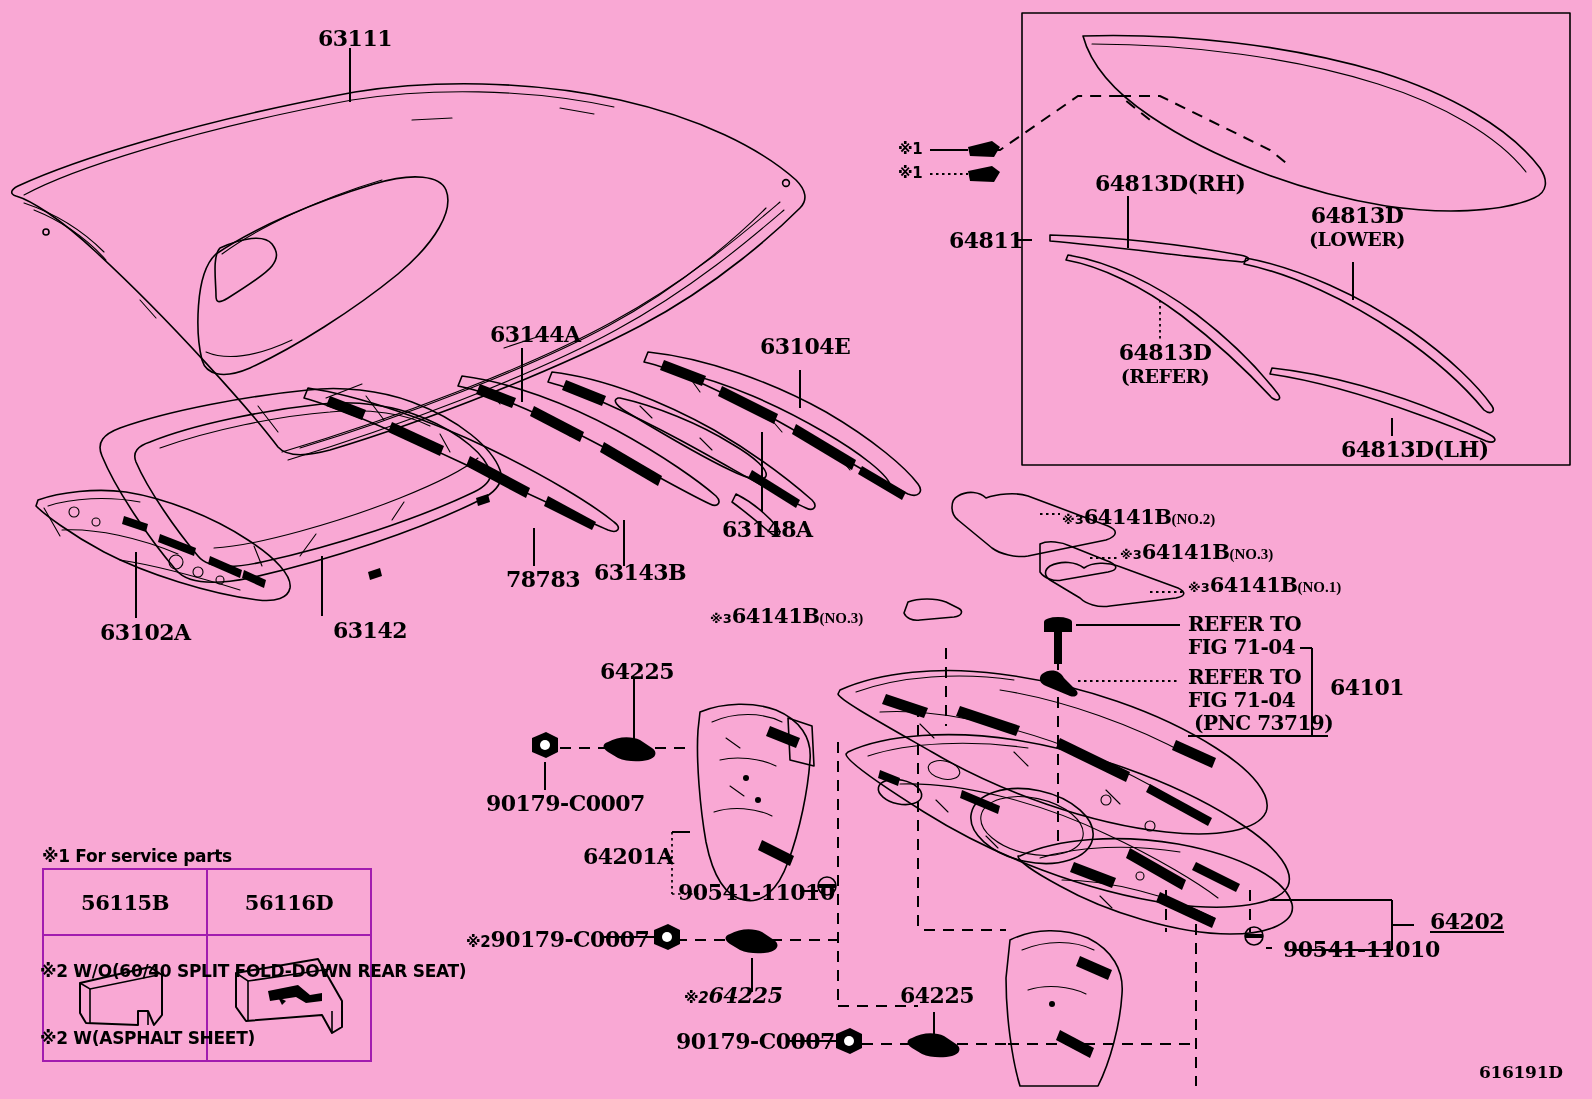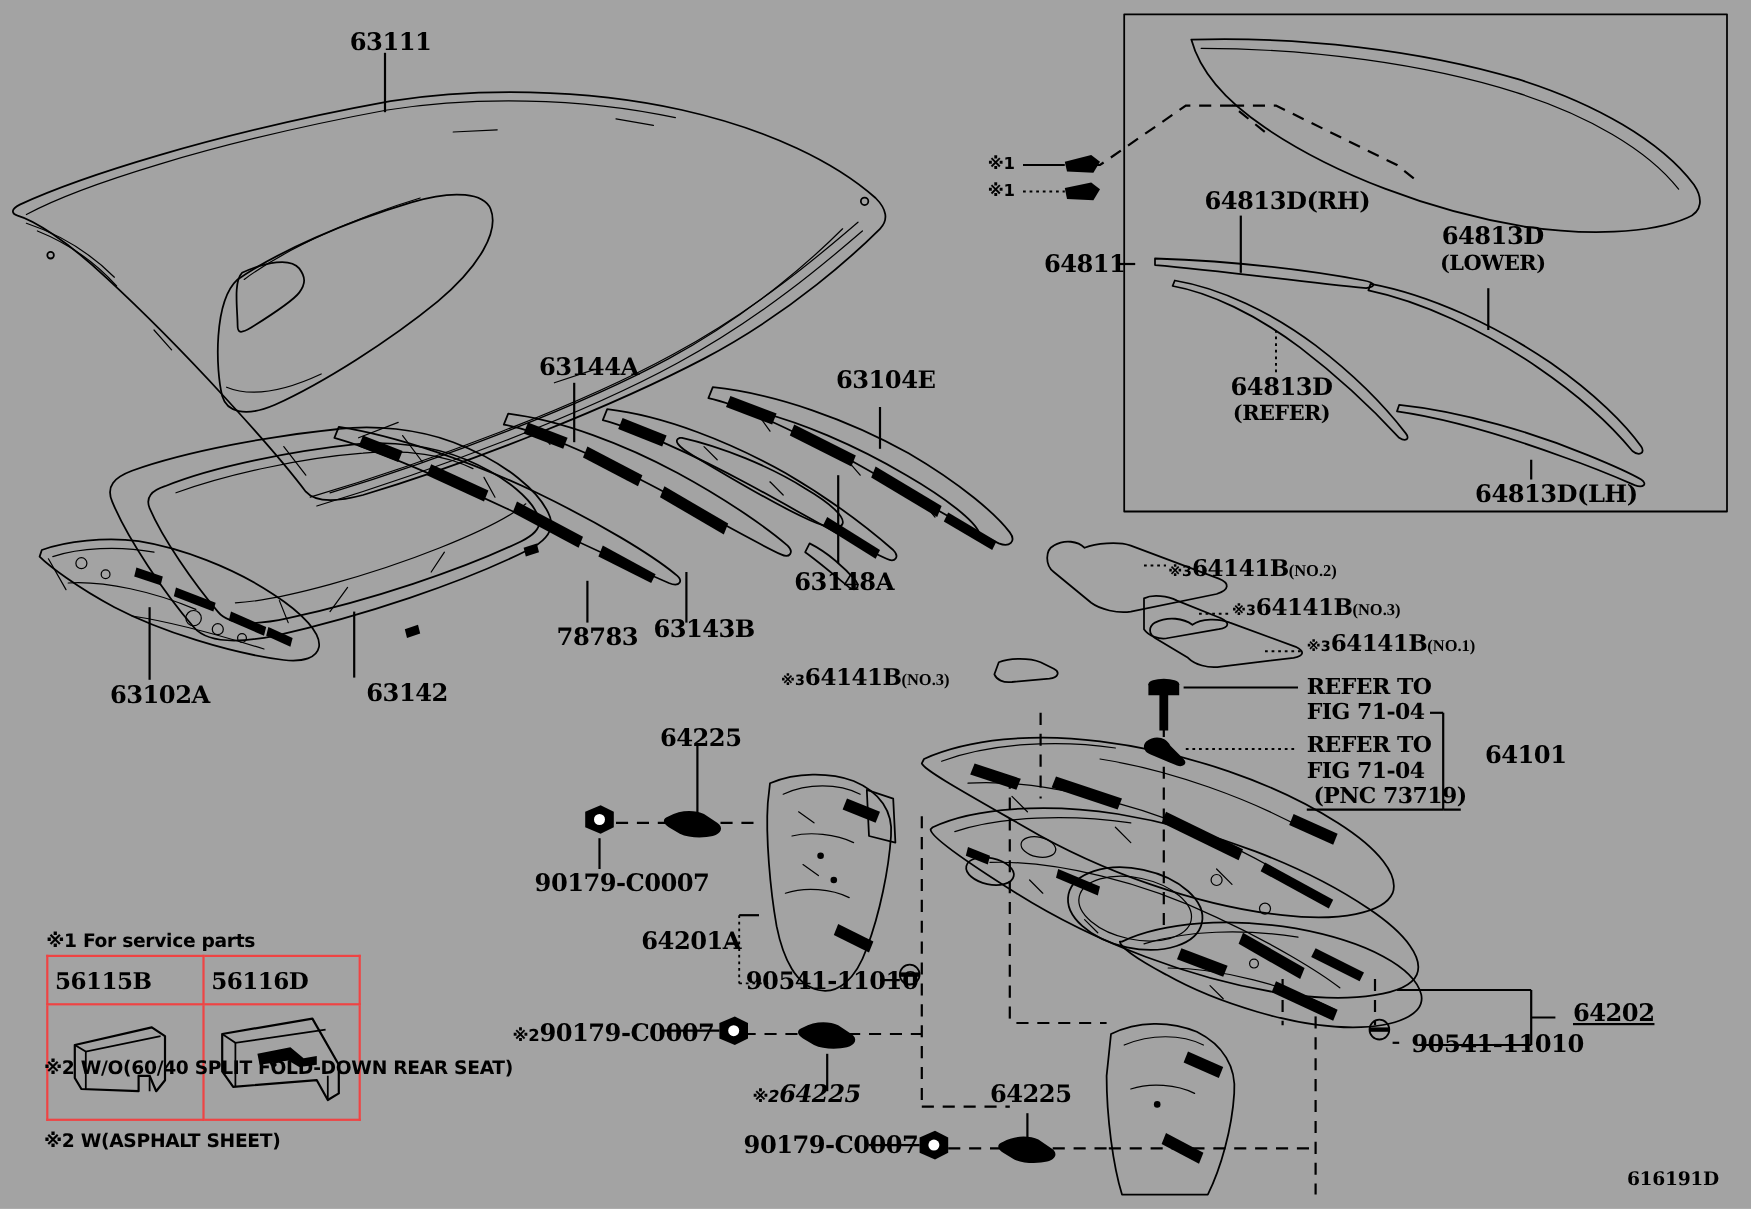--- a/index.html
+++ b/index.html
@@ -12,7 +12,7 @@
     position:relative;
     width:1592px;
     height:1099px;
-    background:#a3a3a3;
+    background:#f9a8d4;
     overflow:hidden;
   }
   svg#art{

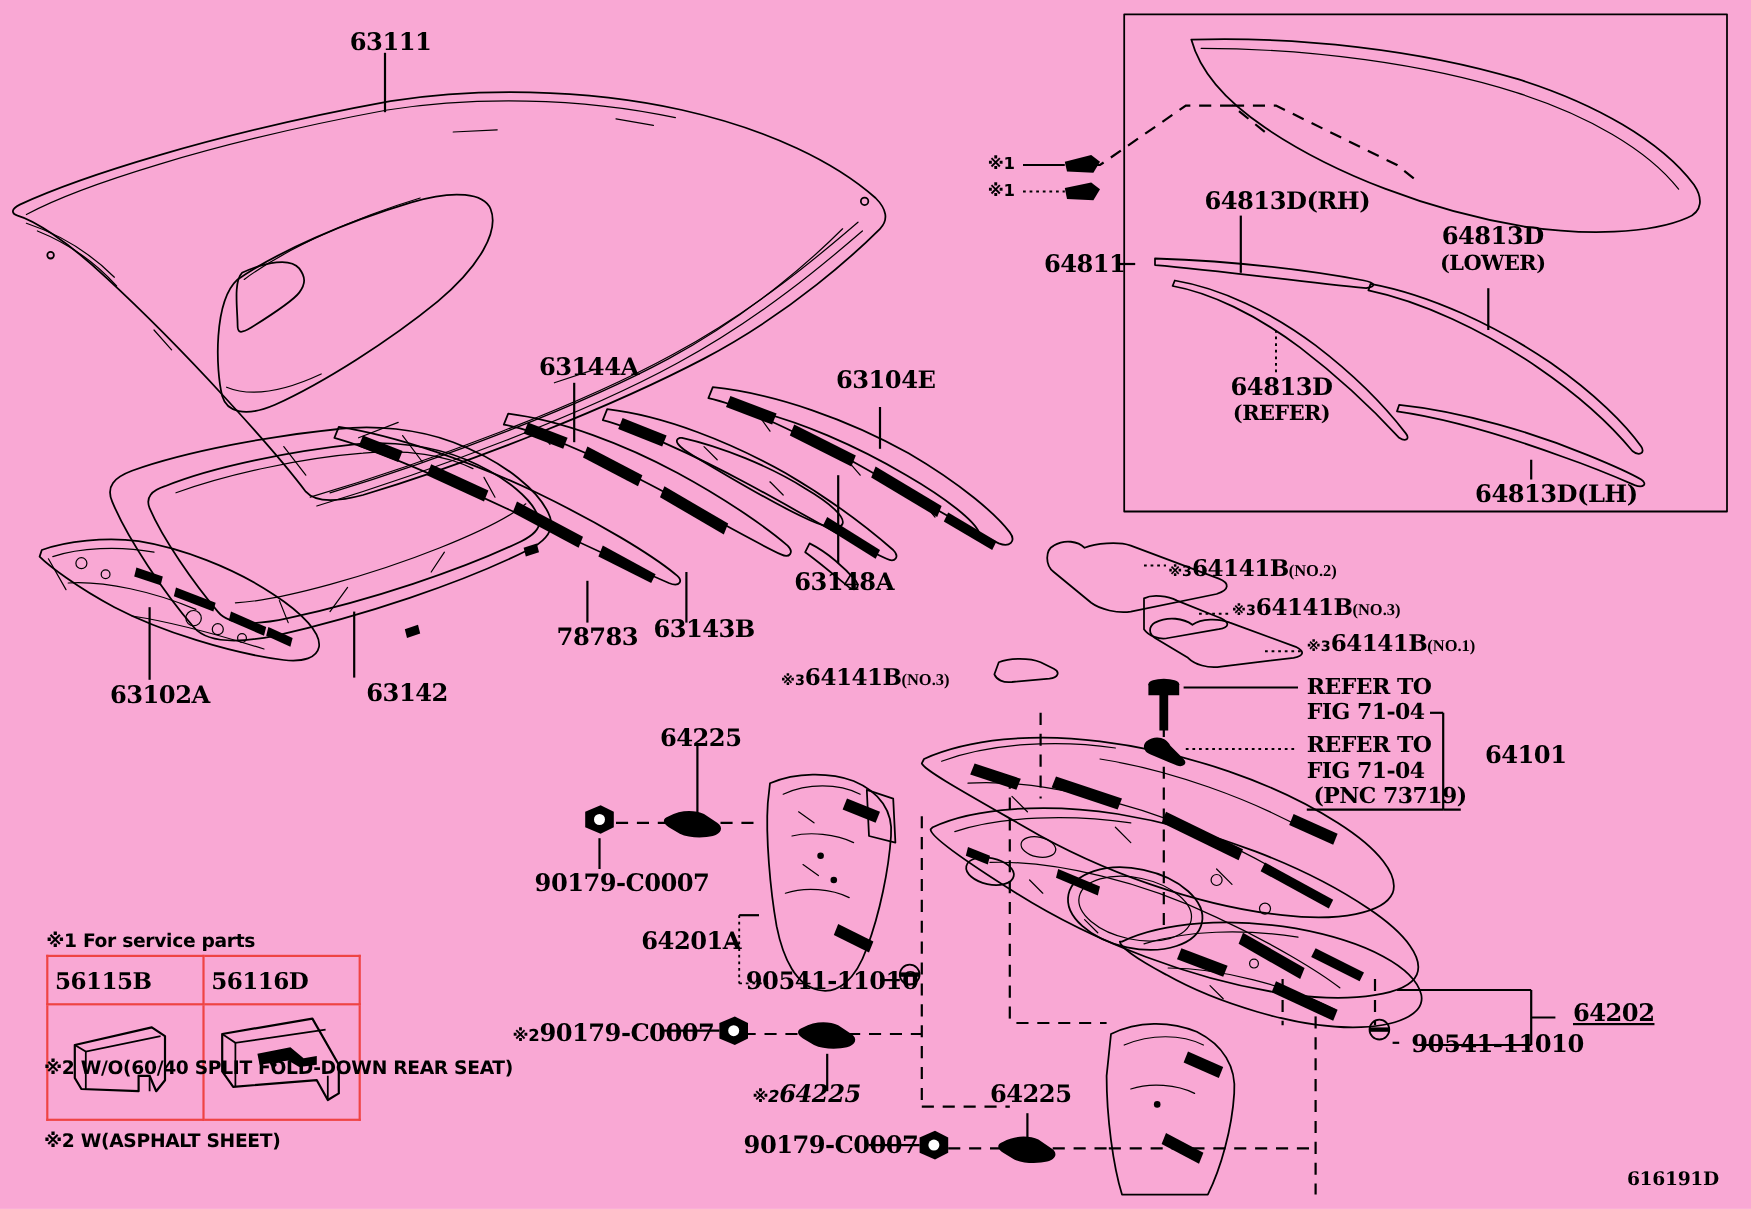--- a/index.html
+++ b/index.html
@@ -488,7 +488,7 @@
   <div class="lbl s20" style="left:1188px; top:666px;">REFER TO</div>
   <div class="lbl s20" style="left:1188px; top:689px;">FIG 71-04</div>
   <div class="lbl s20" style="left:1194px; top:712px;">(PNC 73719)</div>
-  <div class="lbl s22" style="left:1330px; top:675px;margin-left:20px;">64101</div>
+  <div class="lbl s22" style="left:1330px; top:675px;">64101</div>
 
   <div class="lbl s22" style="left:600px;  top:659px;">64225</div>
   <div class="lbl s22" style="left:486px;  top:791px;">90179-C0007</div>

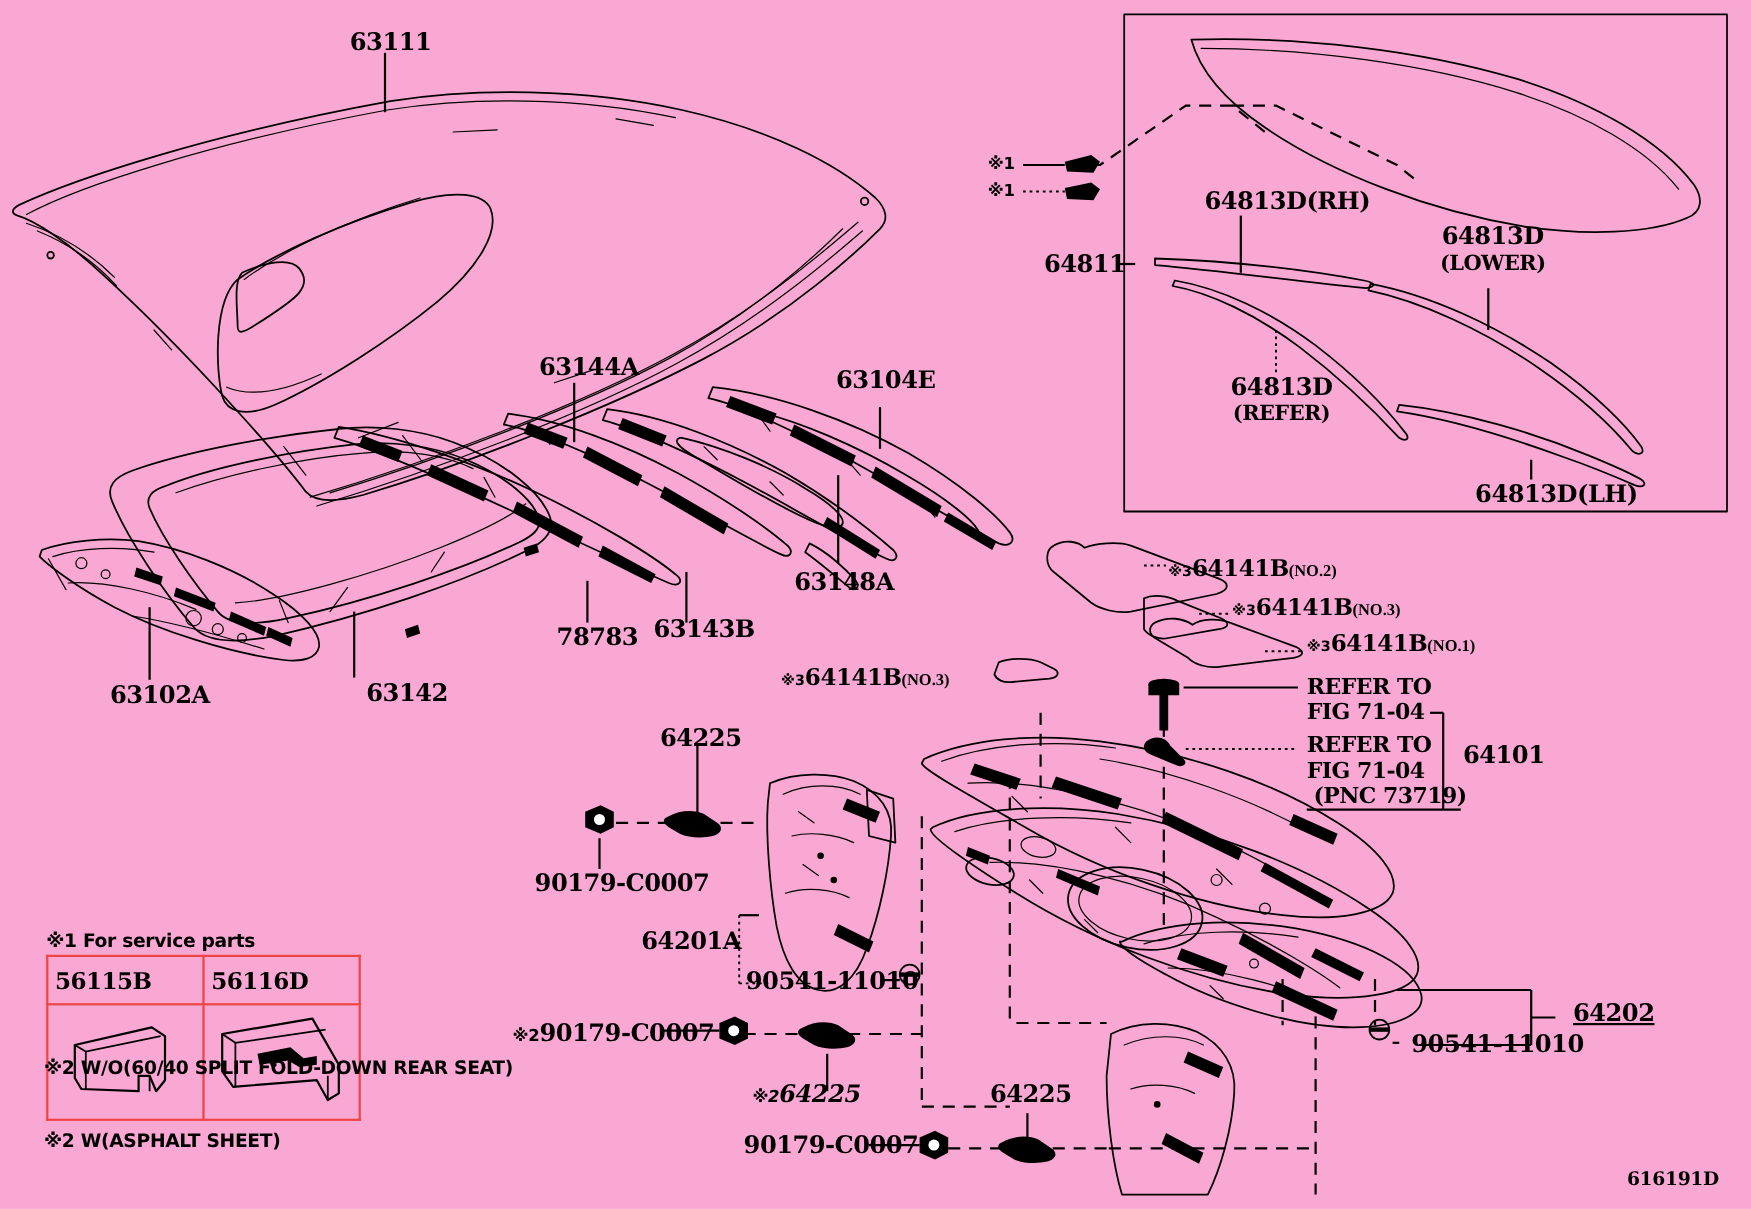--- a/index.html
+++ b/index.html
@@ -61,8 +61,9 @@
     border-collapse:collapse;
   }
   .tbl td{
-    border:2px solid #ef4444;
-    padding:6px;
+    border:2px solid #a21caf;
+    padding:17px;
+    text-align:center;
     vertical-align:middle;
   }
   .tbl td.hd{

